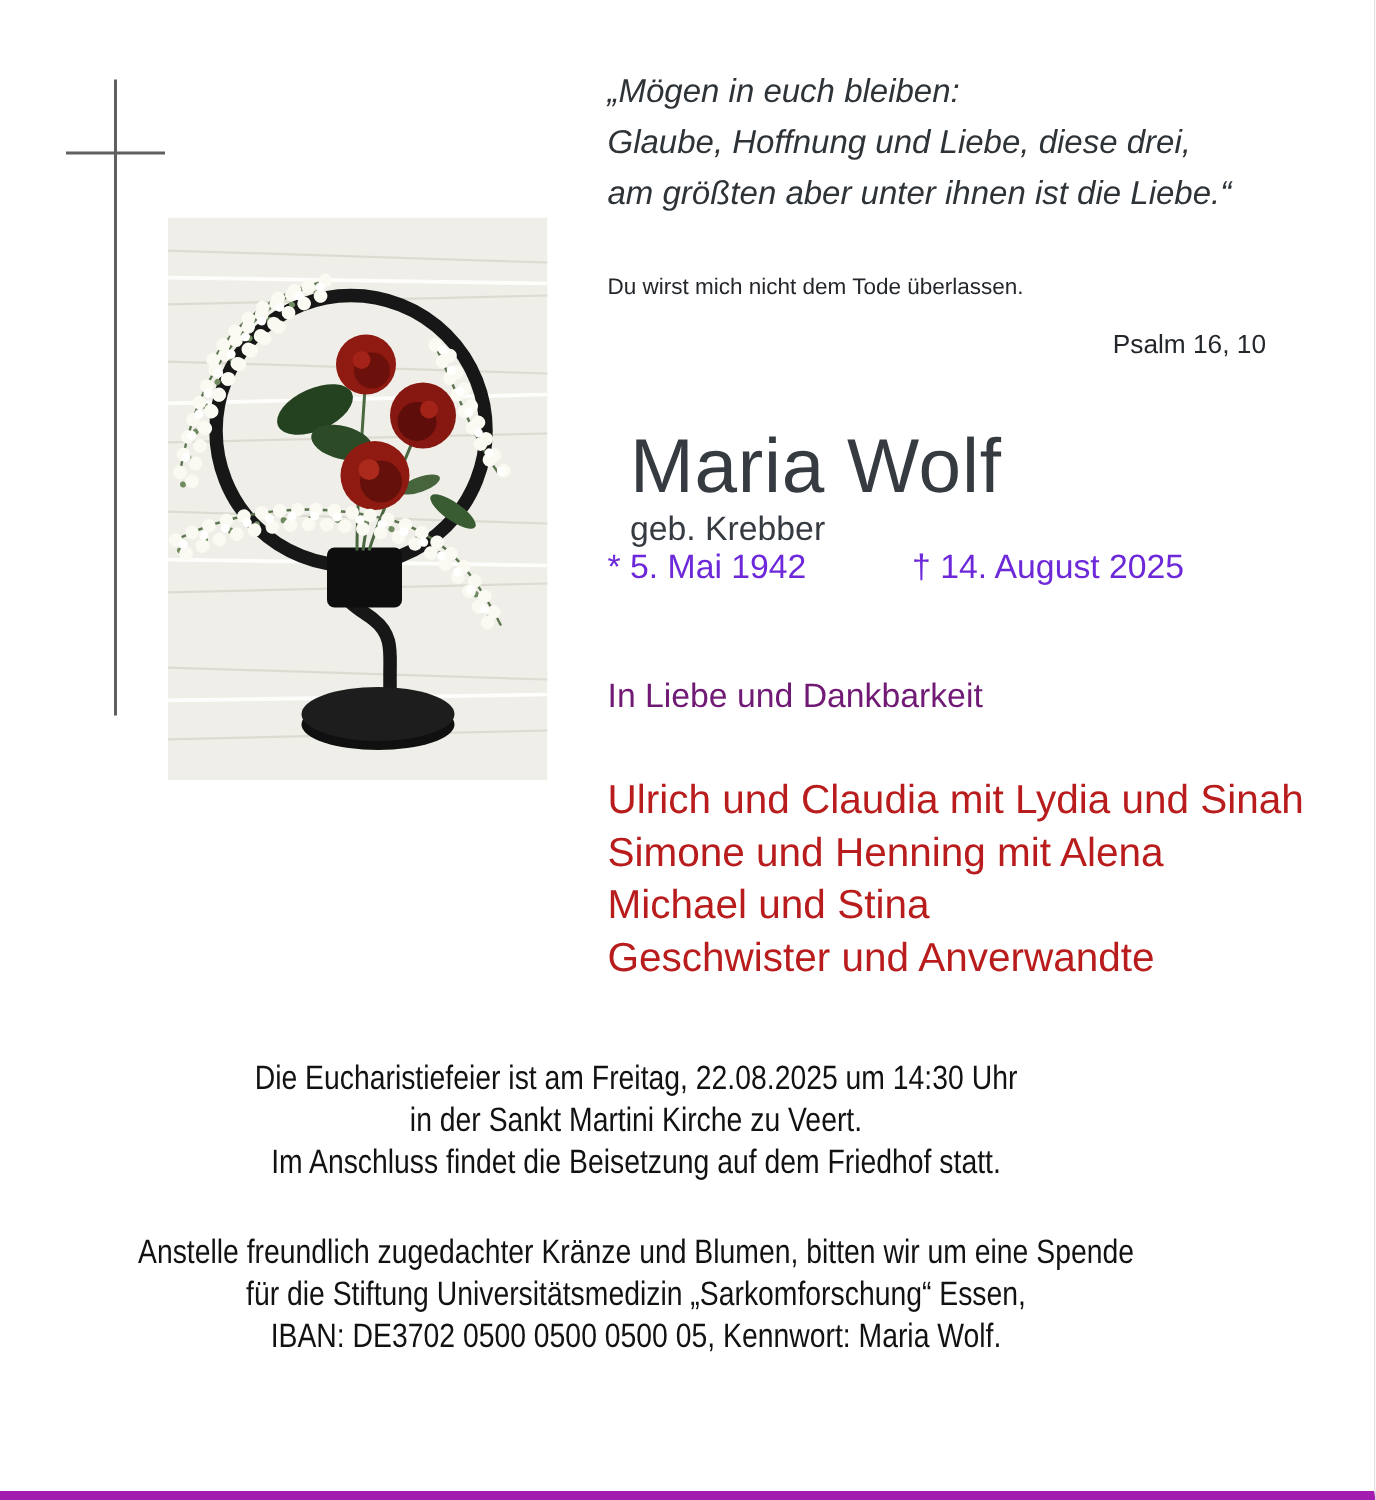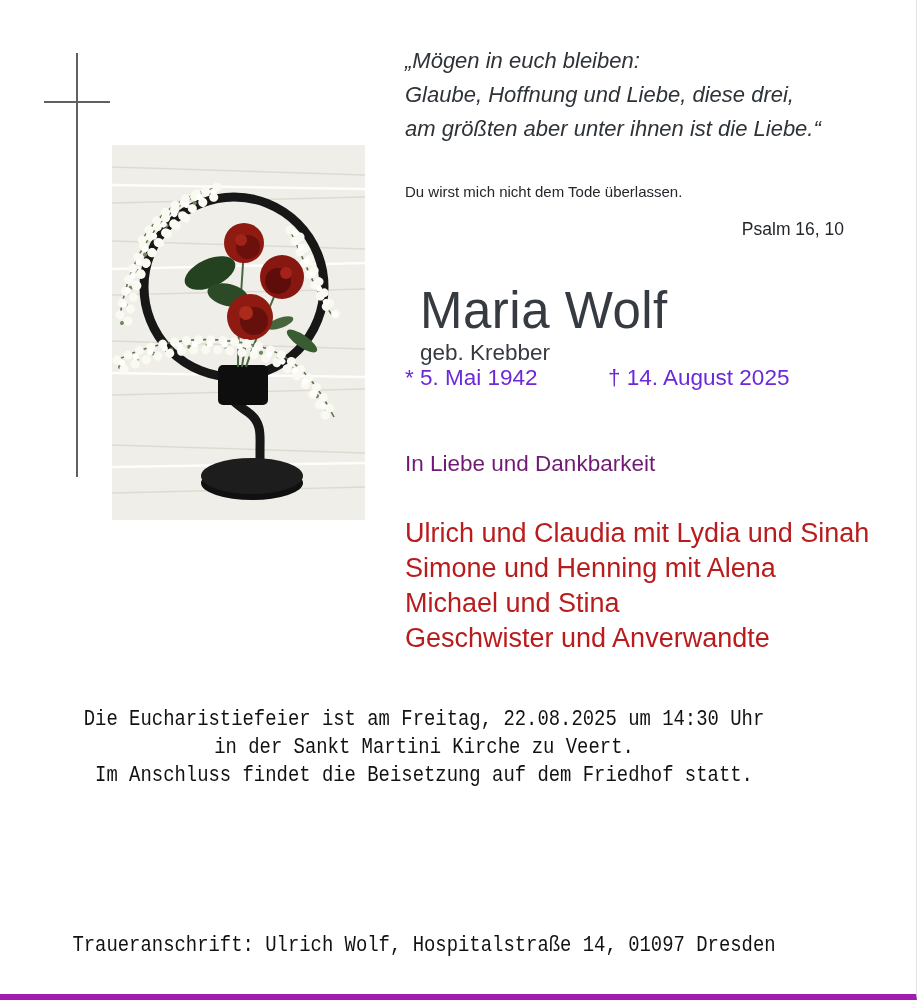--- a/index.html
+++ b/index.html
@@ -35,7 +35,7 @@
   .mourners { position:absolute; top:516px; left:0; font-size:27px; line-height:35px; color:#b91c1c; white-space:nowrap; }
 
   
-  .centerblock { position:absolute; left:0; width:848px; text-align:center; color:#121212;font-family:Liberation Mono, monospace; }
+  .centerblock { position:absolute; left:0; width:848px; text-align:center; color:#121212; }
   .cond { font-size:22.5px; line-height:28px; transform:scaleX(0.84); transform-origin:50% 0; white-space:nowrap; }
   .service  { top:705px; }
   .donation { top:821px; }

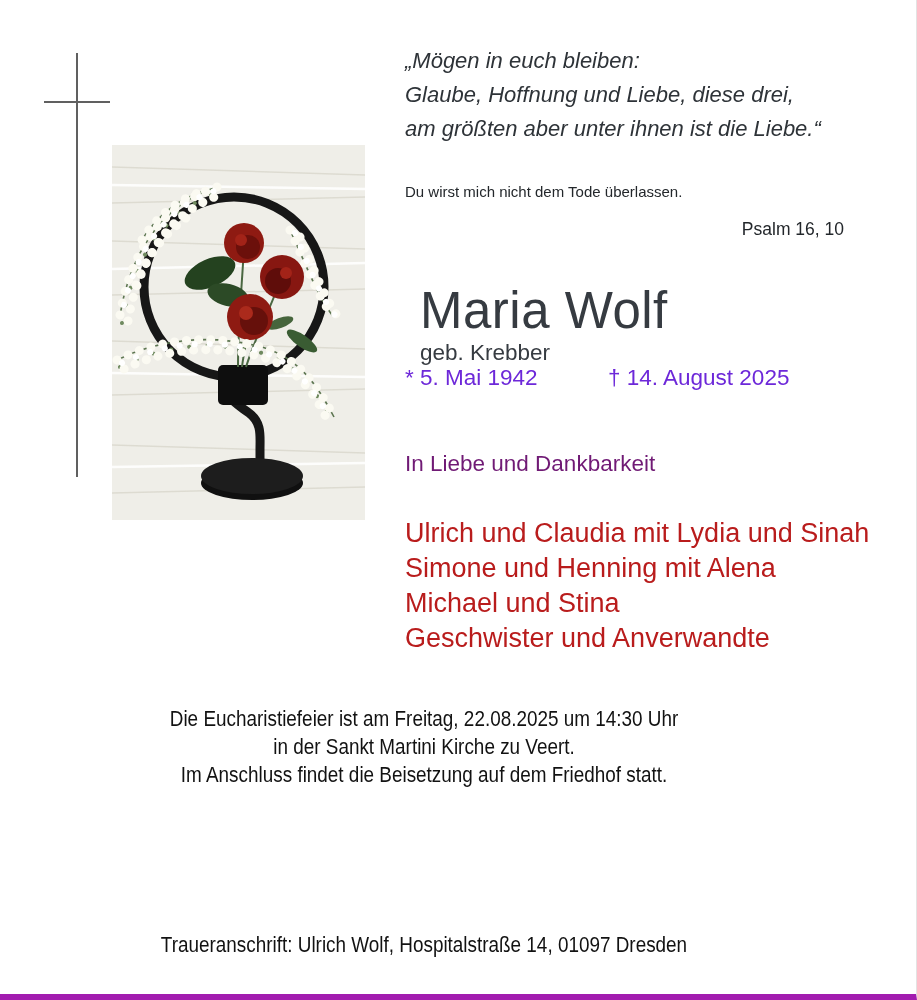--- a/index.html
+++ b/index.html
@@ -168,6 +168,11 @@
     <div class="cond">Im Anschluss findet die Beisetzung auf dem Friedhof statt.</div>
   </div>
 
+  <div class="centerblock donation">
+    <div class="cond">Anstelle freundlich zugedachter Kränze und Blumen, bitten wir um eine Spende</div>
+    <div class="cond">für die Stiftung Universitätsmedizin „Sarkomforschung“ Essen,</div>
+    <div class="cond">IBAN: DE3702 0500 0500 0500 05, Kennwort: Maria Wolf.</div>
+  </div>
 
   <div class="centerblock address">
     <div class="cond">Traueranschrift: Ulrich Wolf, Hospitalstraße 14, 01097 Dresden</div>

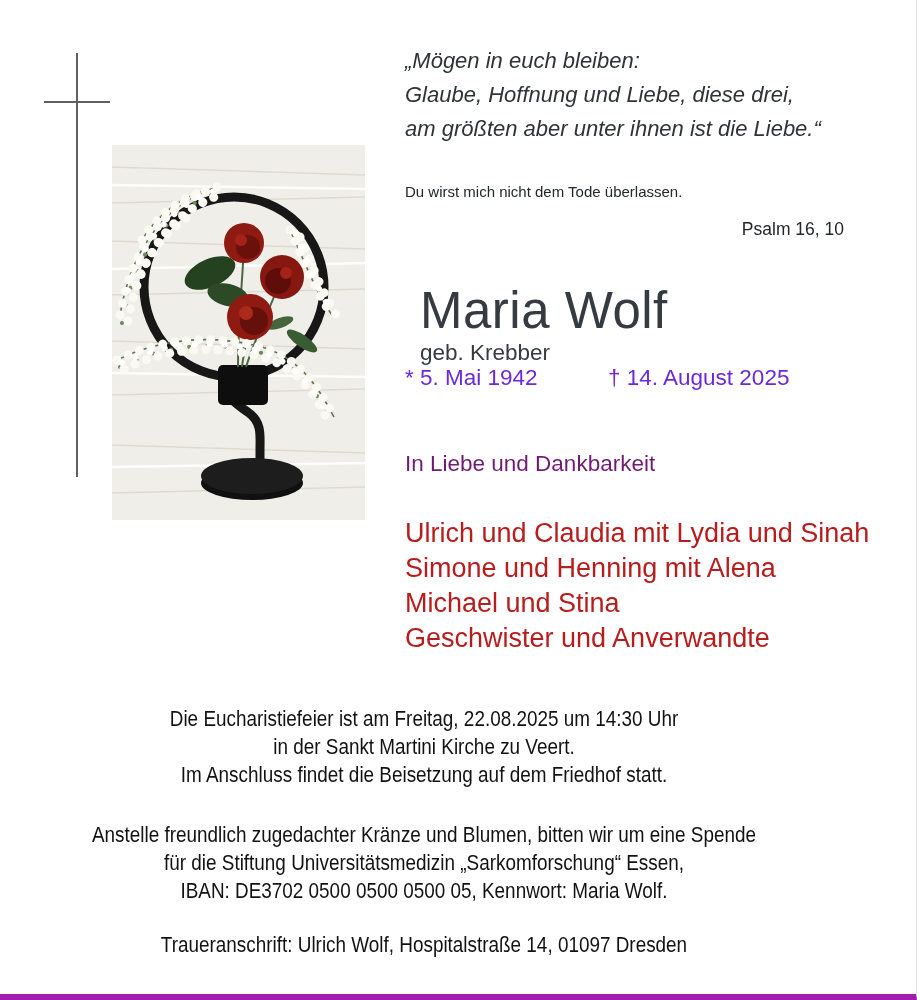--- a/index.html
+++ b/index.html
@@ -174,9 +174,6 @@
     <div class="cond">IBAN: DE3702 0500 0500 0500 05, Kennwort: Maria Wolf.</div>
   </div>
 
-  <div class="centerblock address">
-    <div class="cond">Traueranschrift: Ulrich Wolf, Hospitalstraße 14, 01097 Dresden</div>
-  </div>
 
 </div>
 

